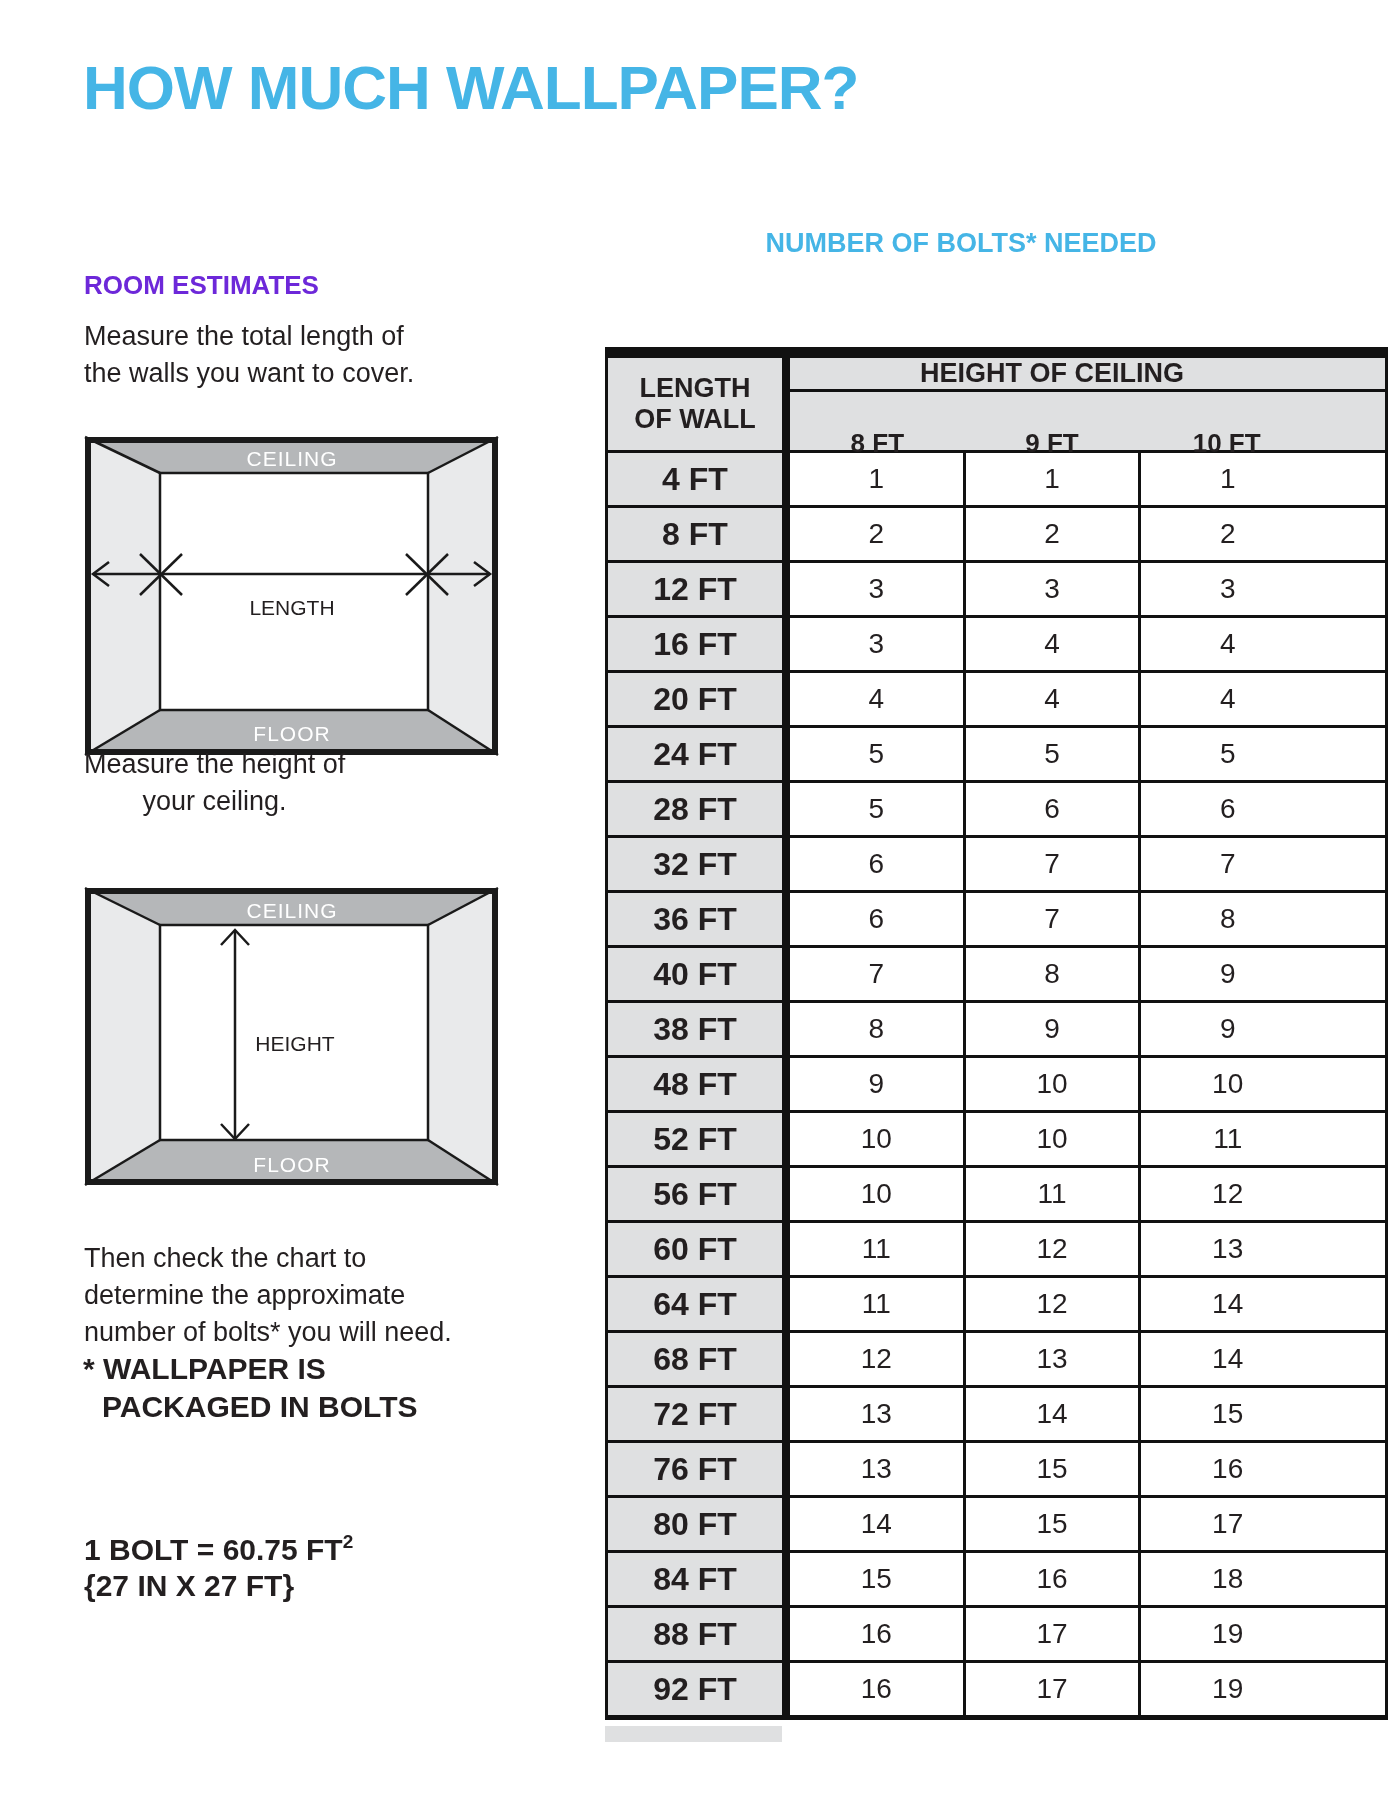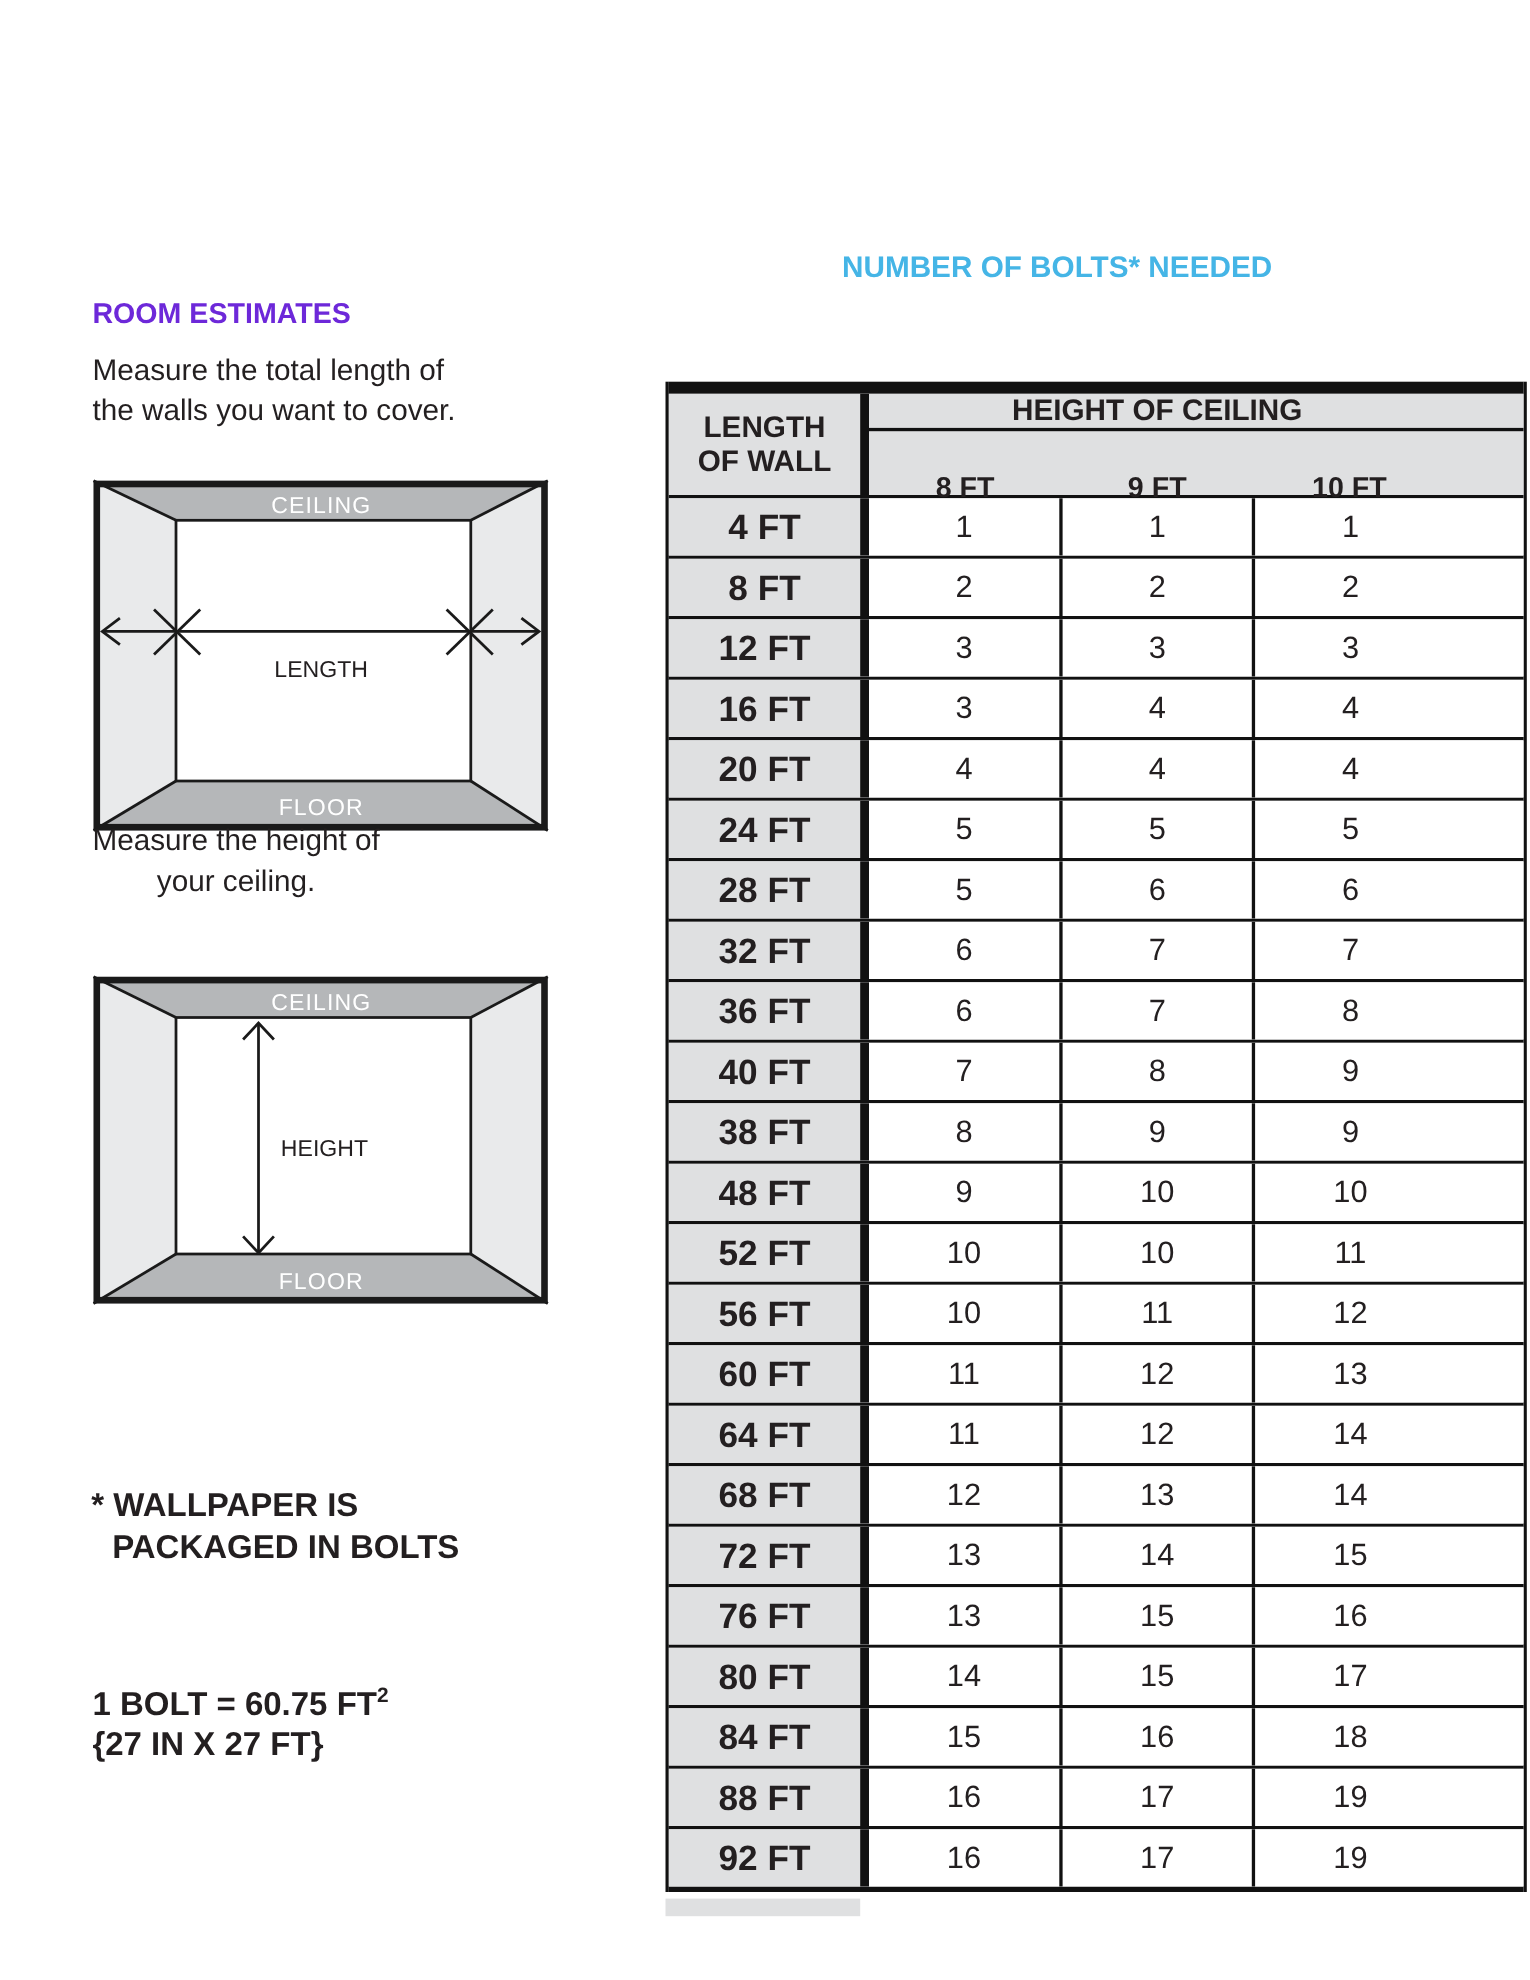--- a/index.html
+++ b/index.html
@@ -153,6 +153,7 @@
 
 <div id="canvas">
 
+  <div class="abs page-title">HOW MUCH WALLPAPER?</div>
 
   <div class="abs section-heading">ROOM ESTIMATES</div>
 

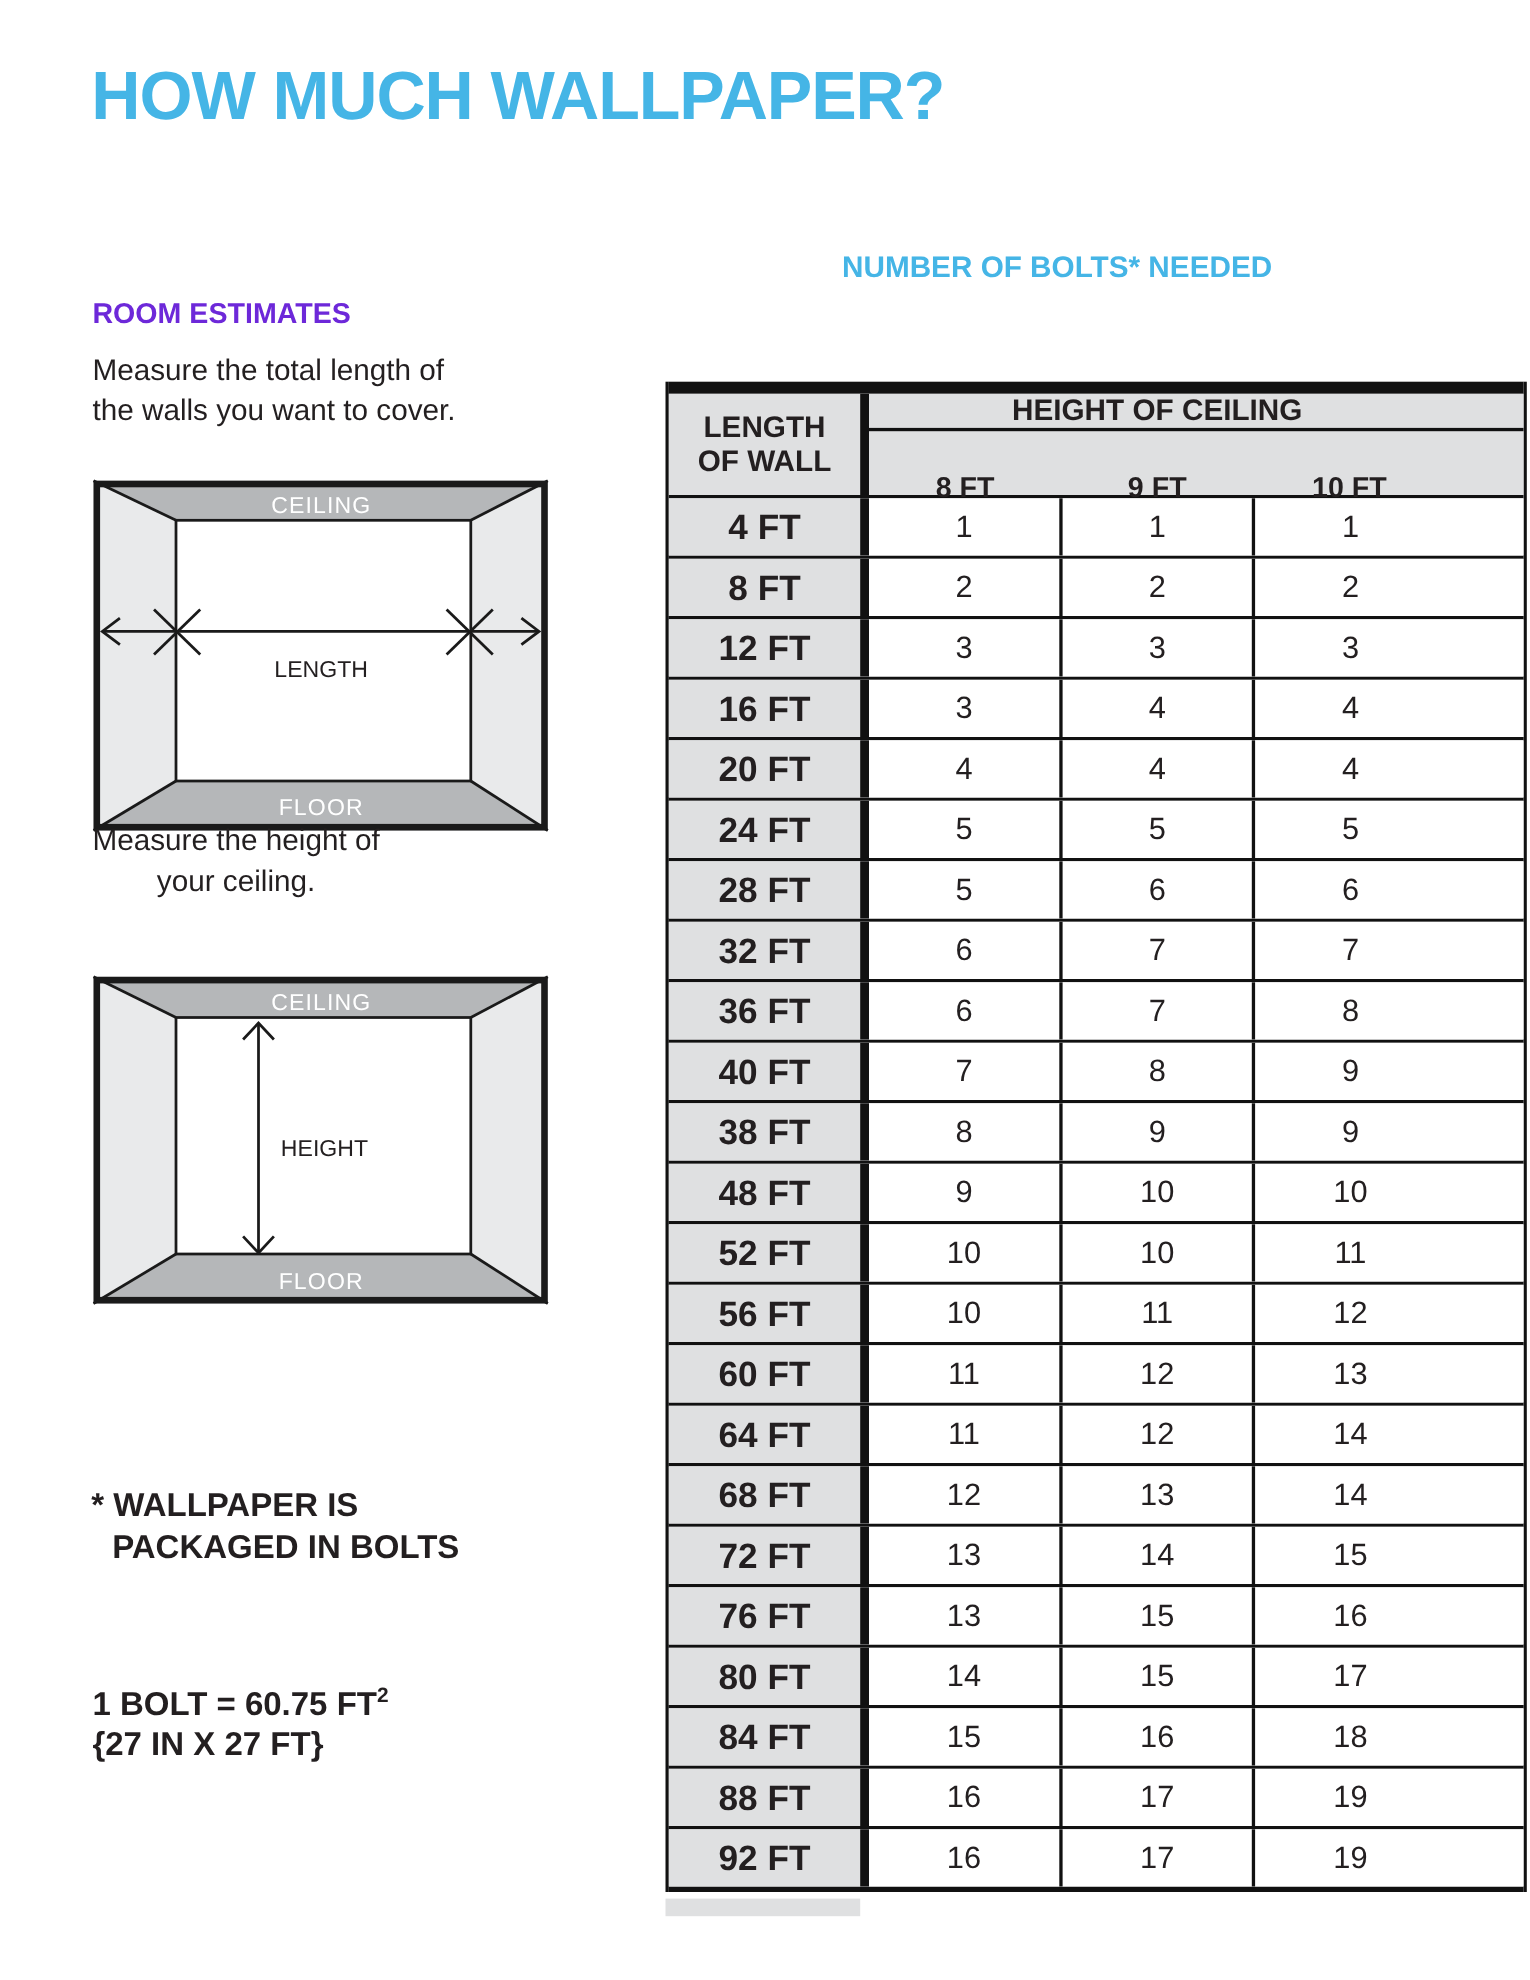--- a/index.html
+++ b/index.html
@@ -209,6 +209,9 @@
     <text x="207" y="284" text-anchor="middle" font-size="21" letter-spacing="1" fill="#ffffff">FLOOR</text>
   </svg>
 
+  <div id="step3" class="abs step-text">Then check the chart to
+determine the approximate
+number of bolts* you will need.</div>
 
   <div class="abs footnote">
     <div>* WALLPAPER IS</div>

